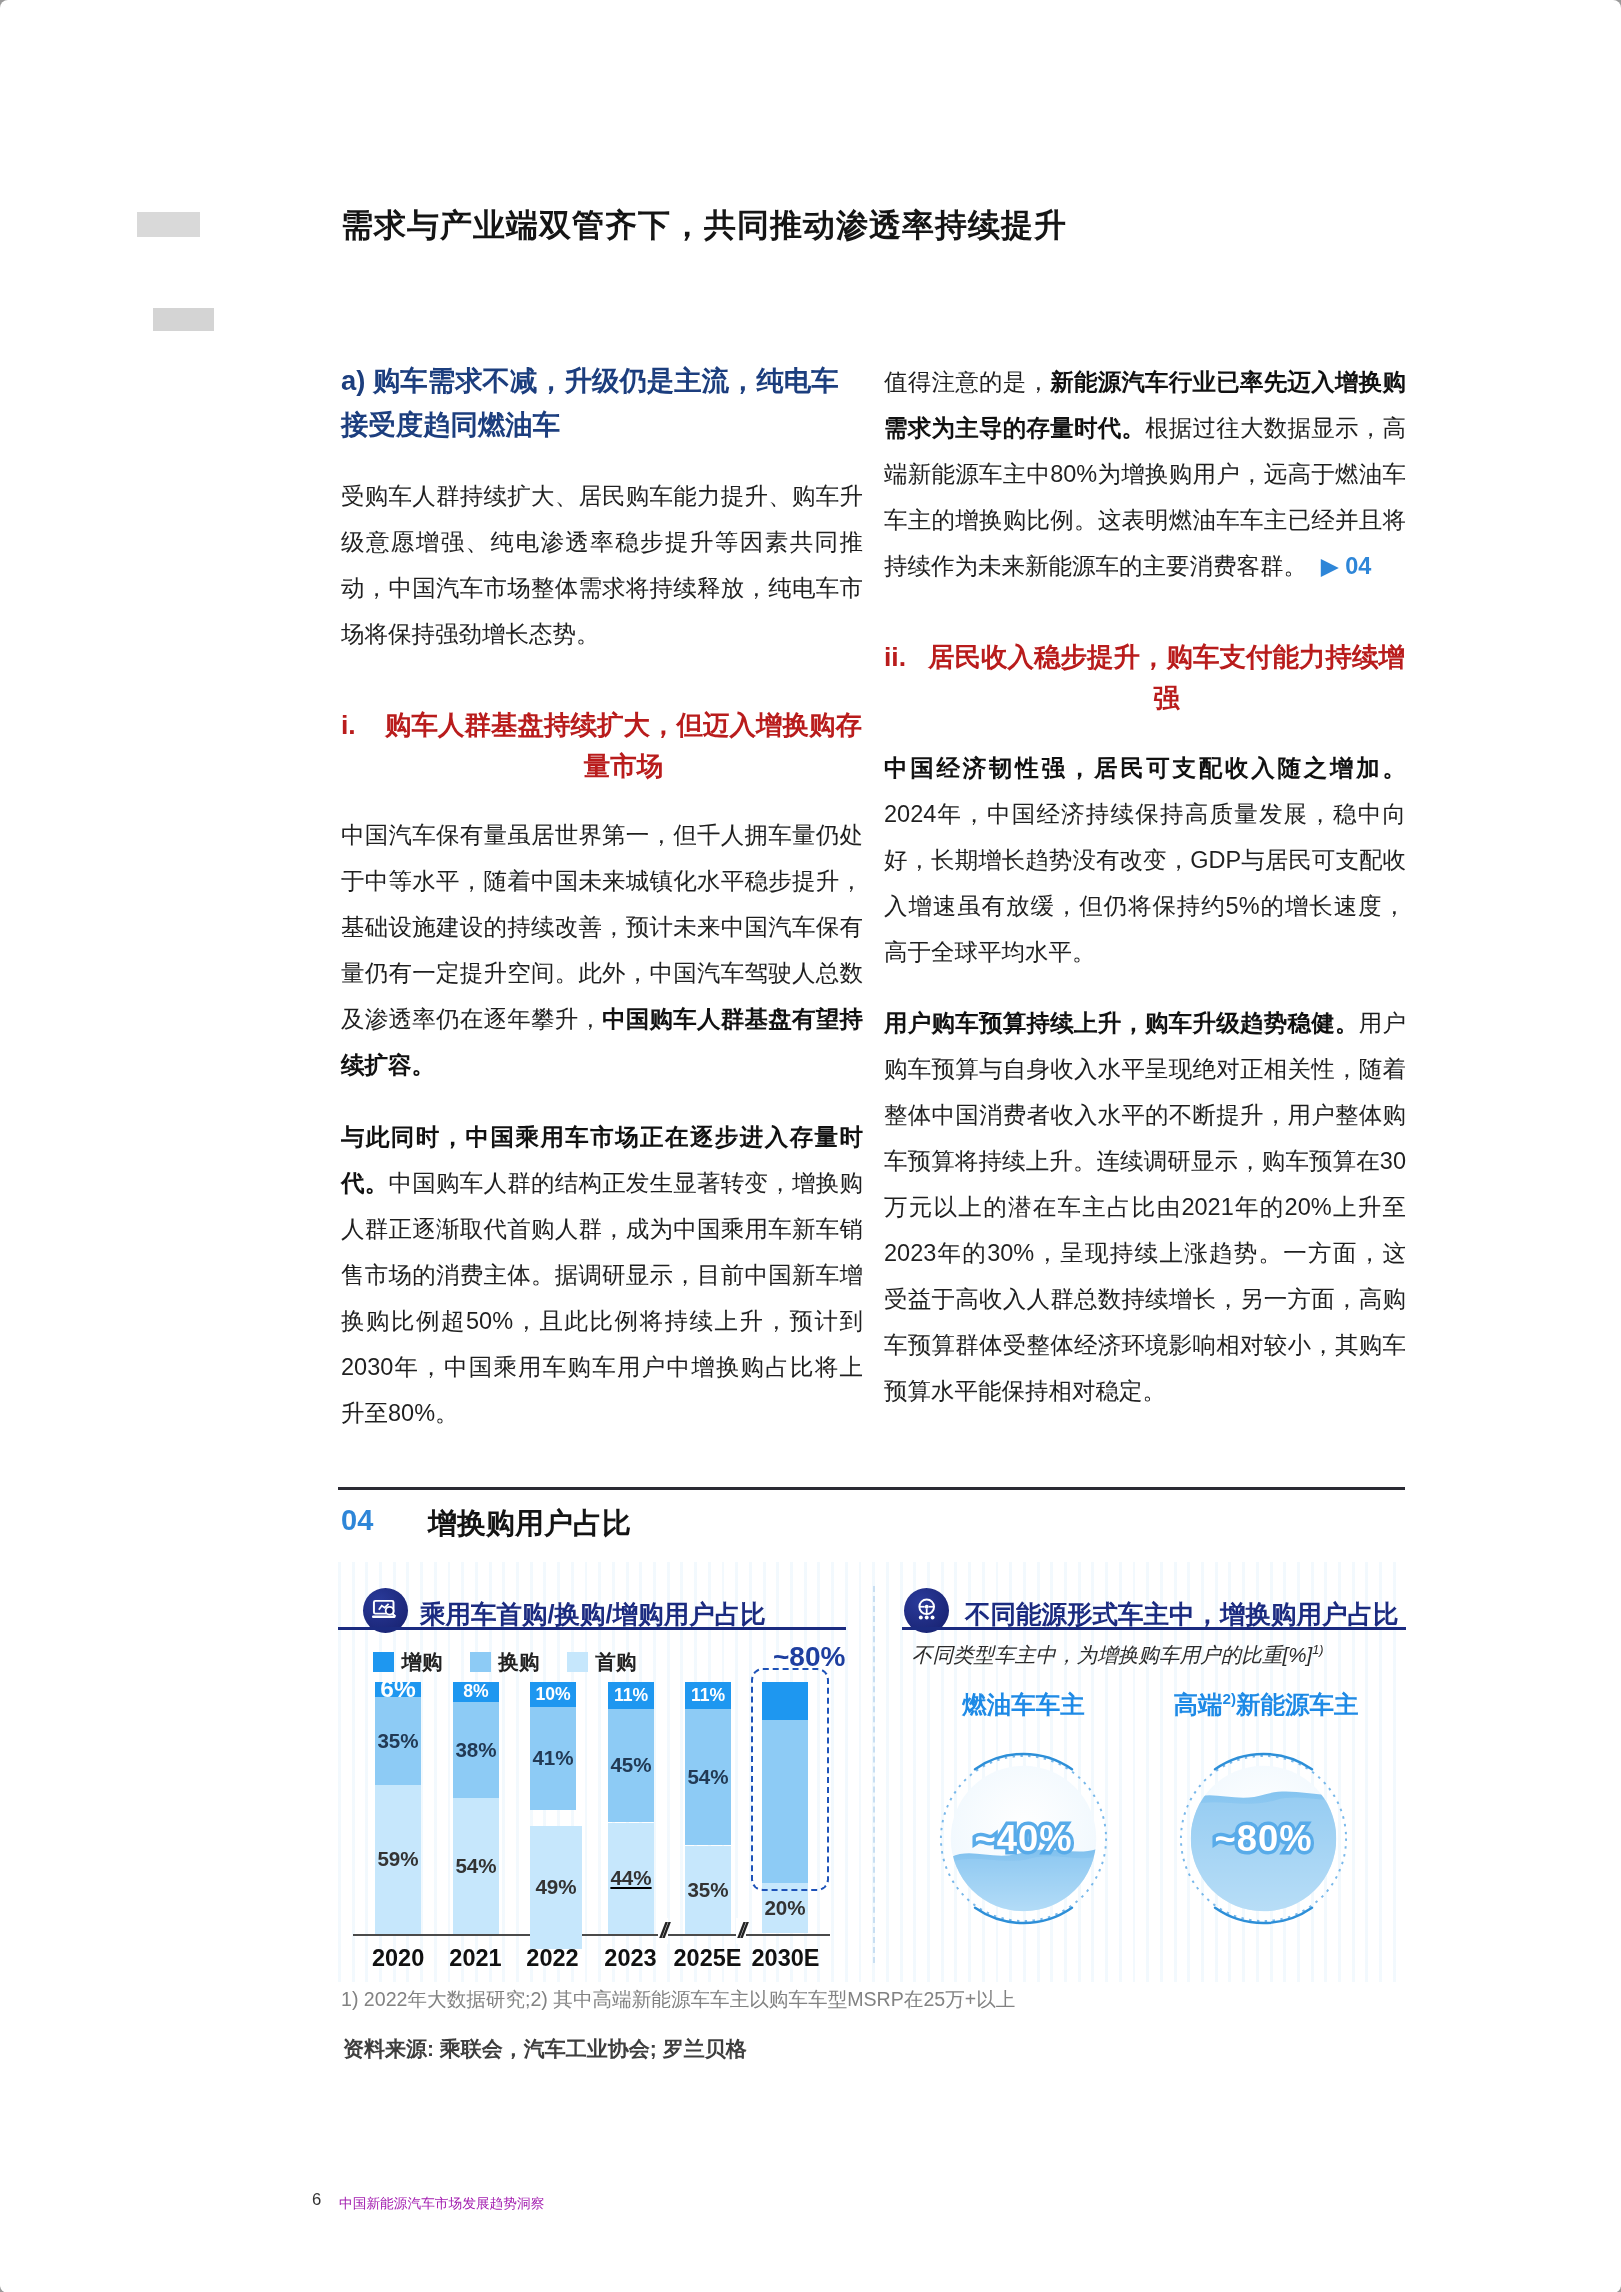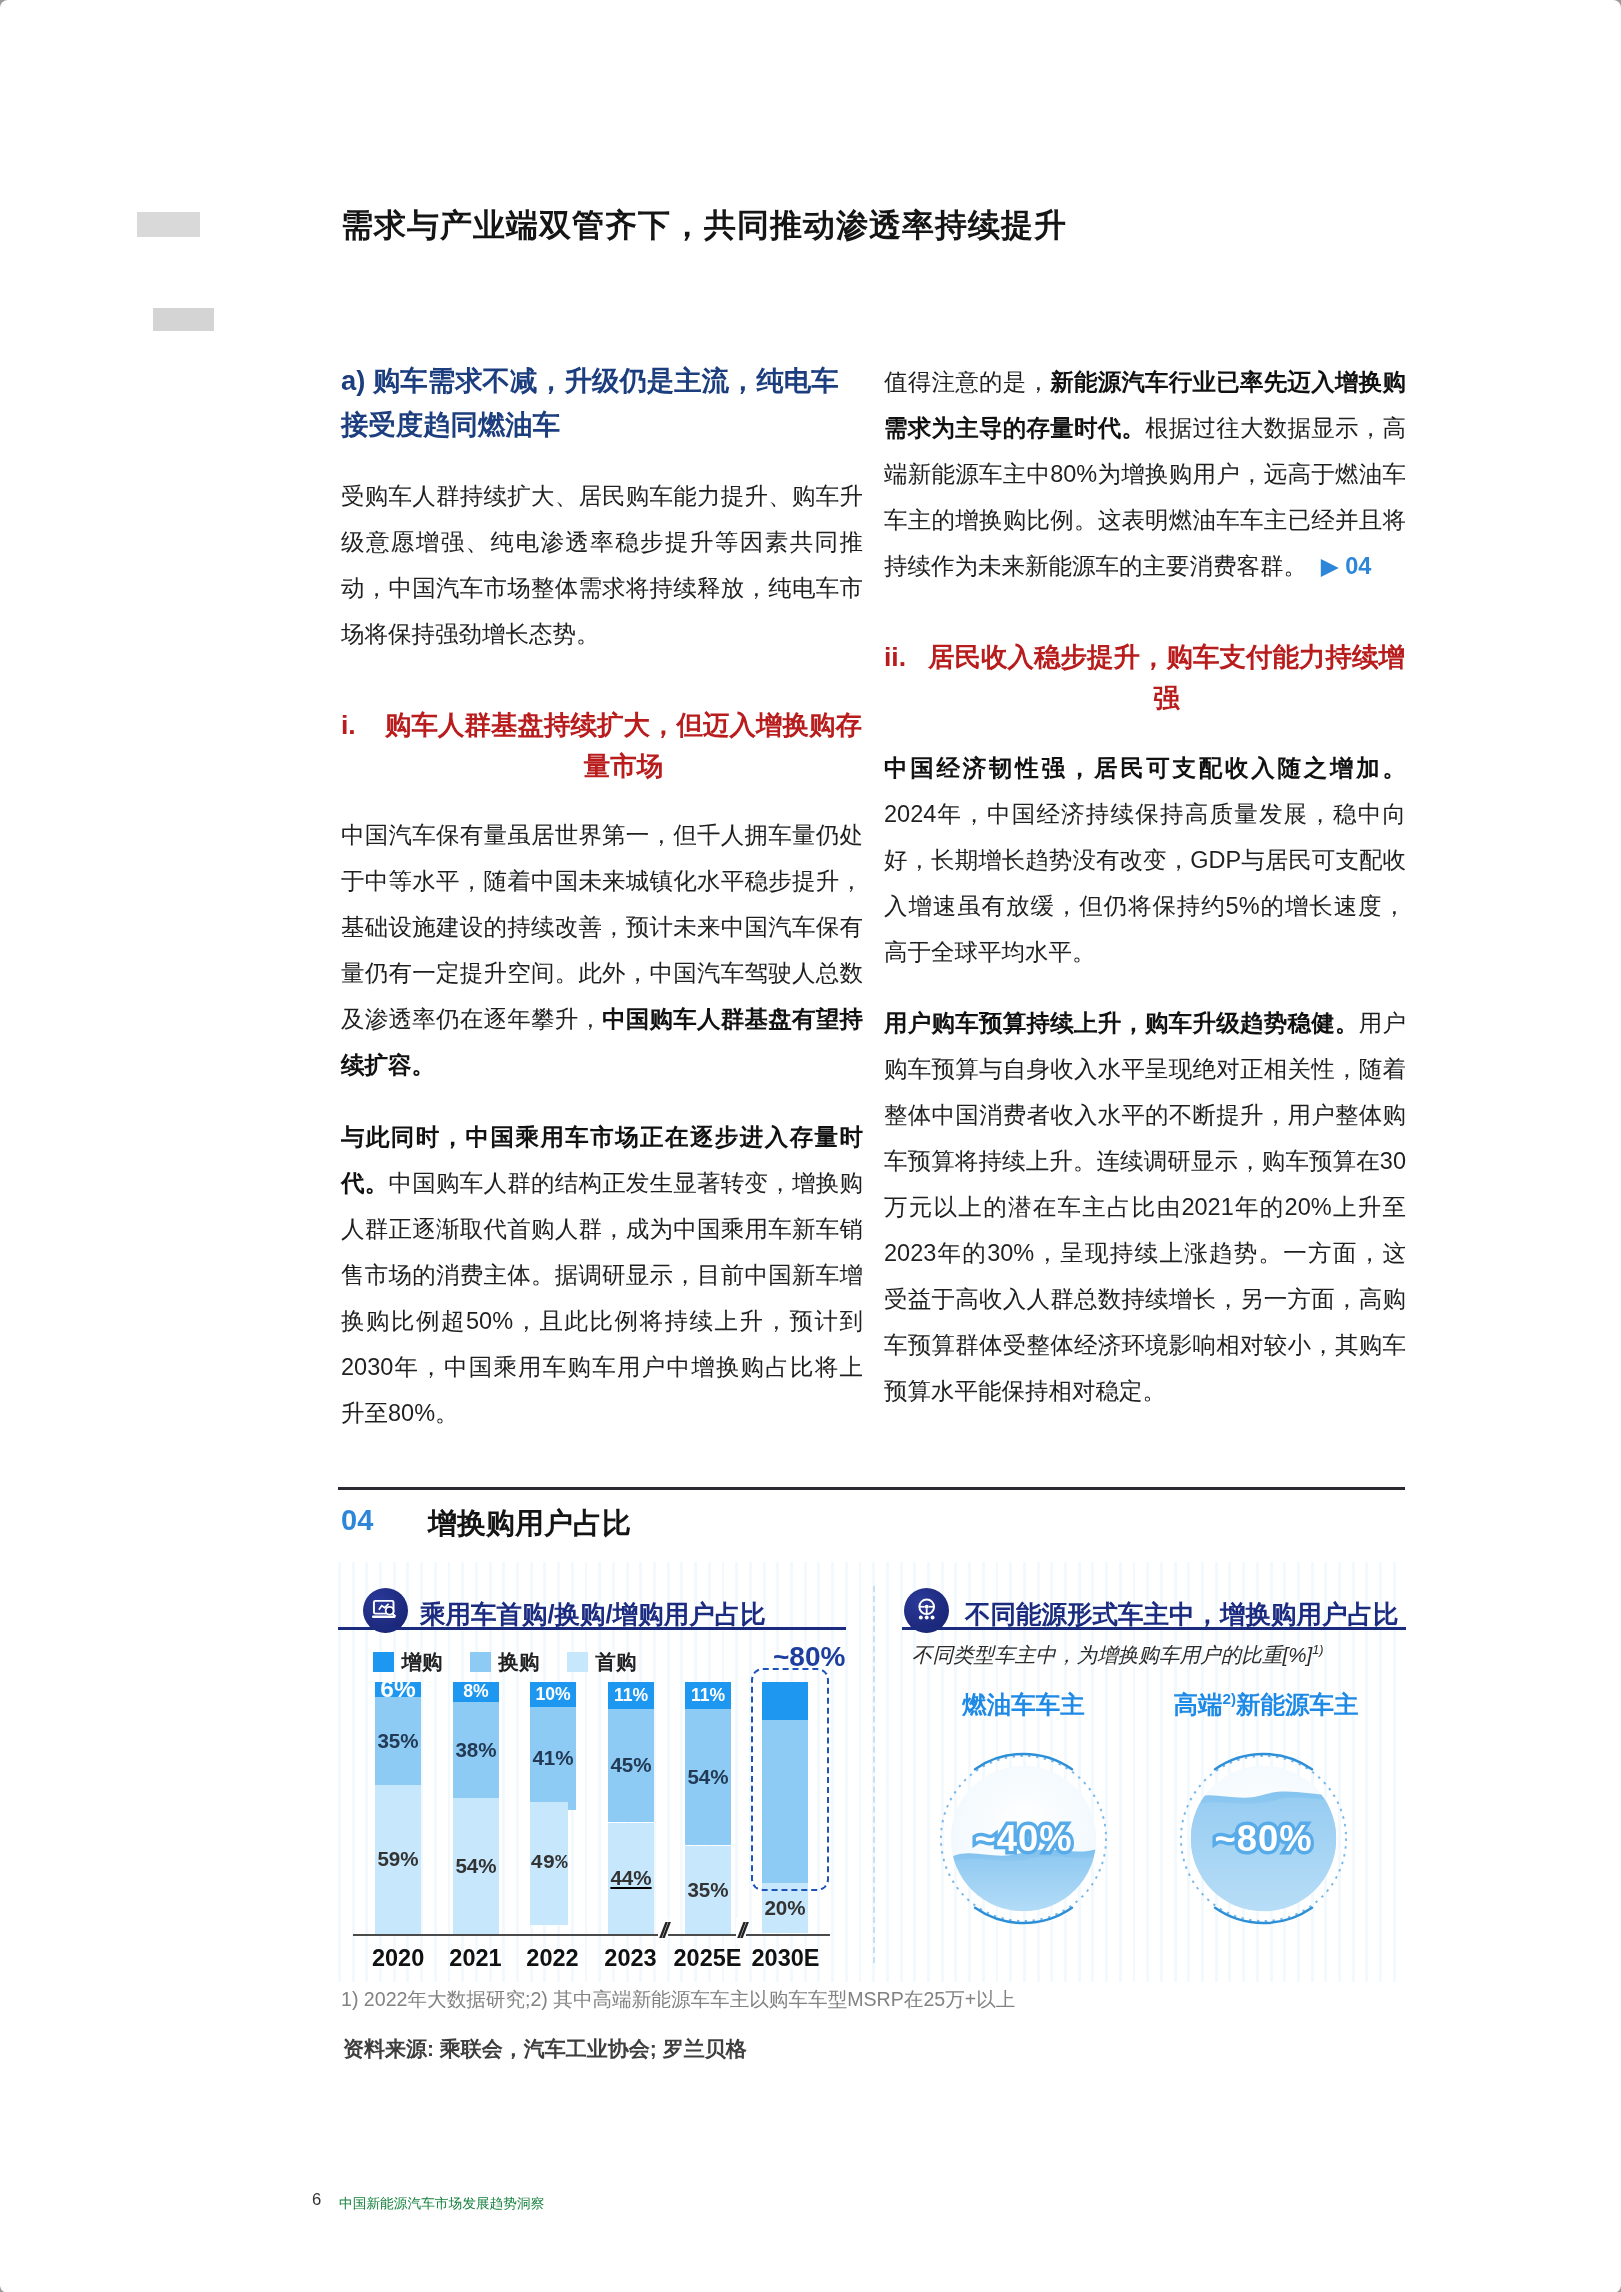--- a/index.html
+++ b/index.html
@@ -180,7 +180,7 @@
         <div class="seg seg-s1" style="left: 192px; top: 137px; width: 46px; height: 103px; background: rgb(141, 203, 245);">
           <span class="seg-label">41%</span>
         </div>
-        <div class="seg seg-s2" style="left: 192px; top: 232px; width: 38px; height: 123px; background: rgb(198, 231, 252); font-family: Liberation Mono, monospace;">
+        <div class="seg seg-s2" style="left: 192px; top: 256px; width: 52px; height: 123px; background: rgb(198, 231, 252);">
           <span class="seg-label">49%</span>
         </div>
         <div class="cat-label" style="left: 176px;">2022</div>

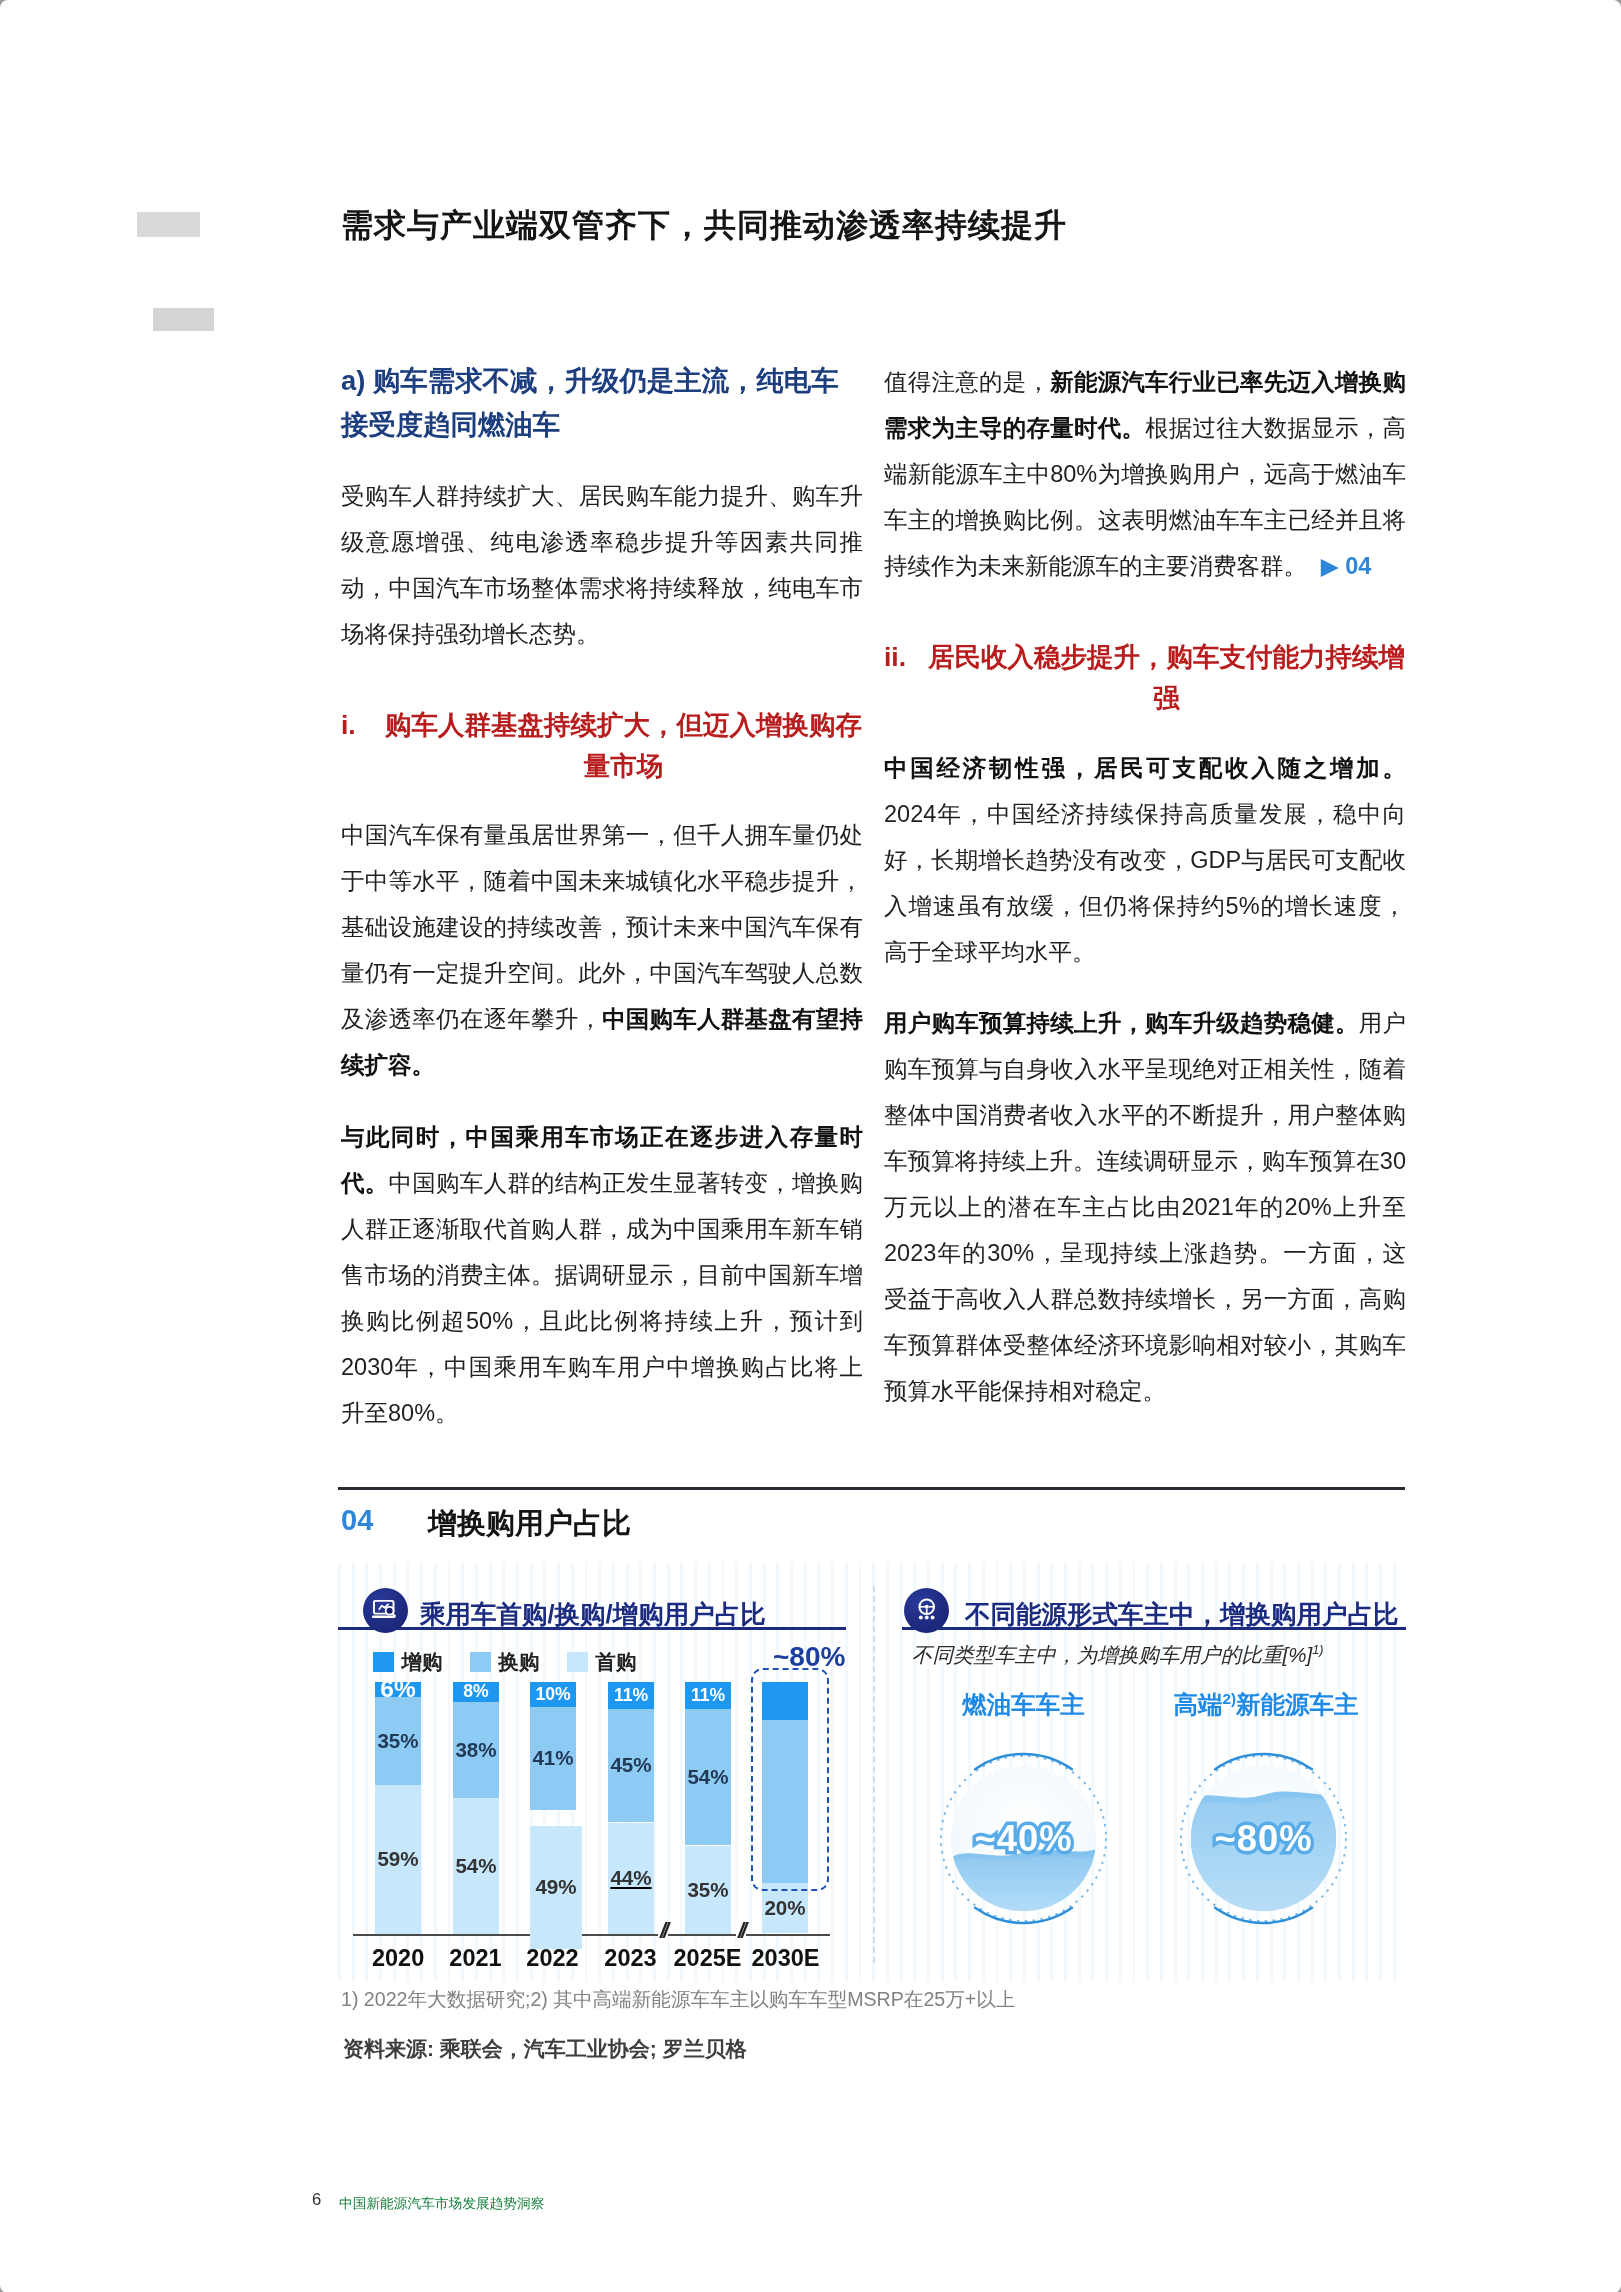--- a/index.html
+++ b/index.html
@@ -71,7 +71,7 @@
   .footnote{left:341px;top:1986px;font-size:19.6px;color:#828282;}
   .source{left:343px;top:2035px;font-size:21px;color:#3e3e3e;font-weight:600;}
   .footer-num{left:312px;top:2190px;font-size:16.7px;color:#333;}
-  .footer-text{left:339px;top:2195px;font-size:13.7px;color:#15803d;}
+  .footer-text{left:339px;top:2195px;font-size:13.7px;color:#a21caf;}
 </style>
 </head>
 <body>

